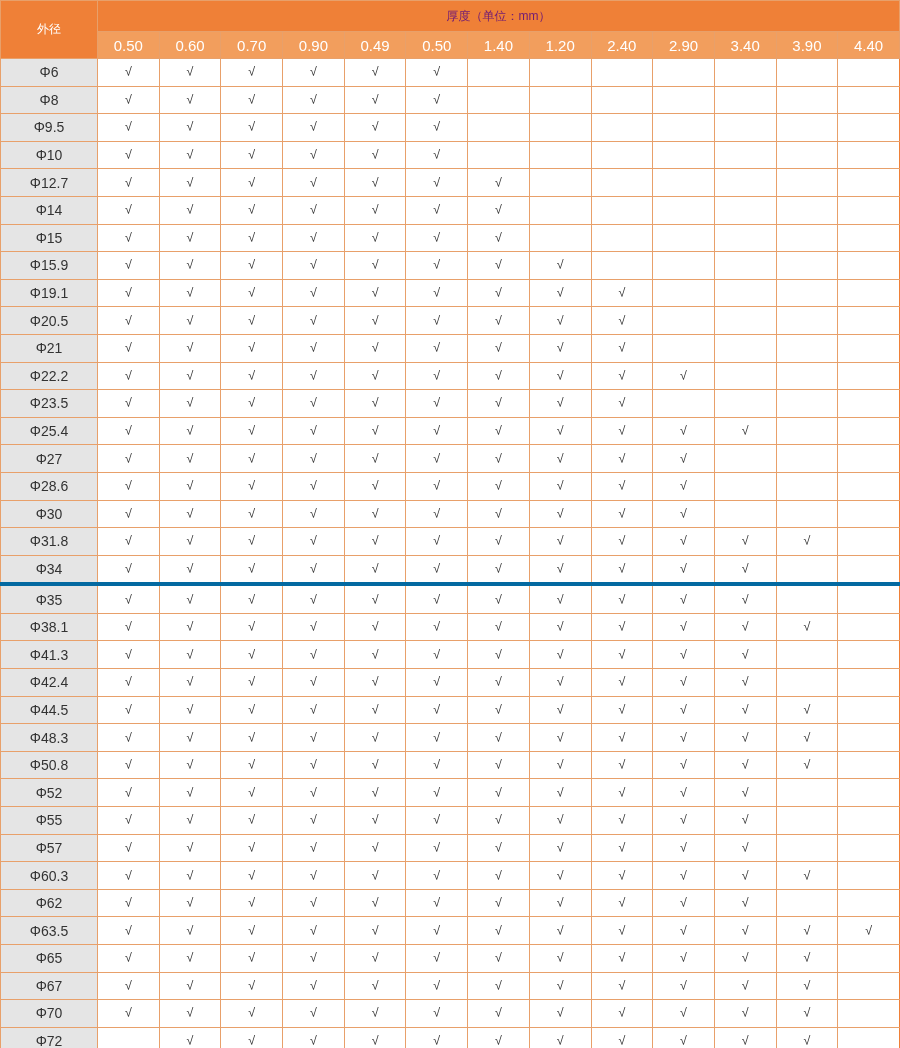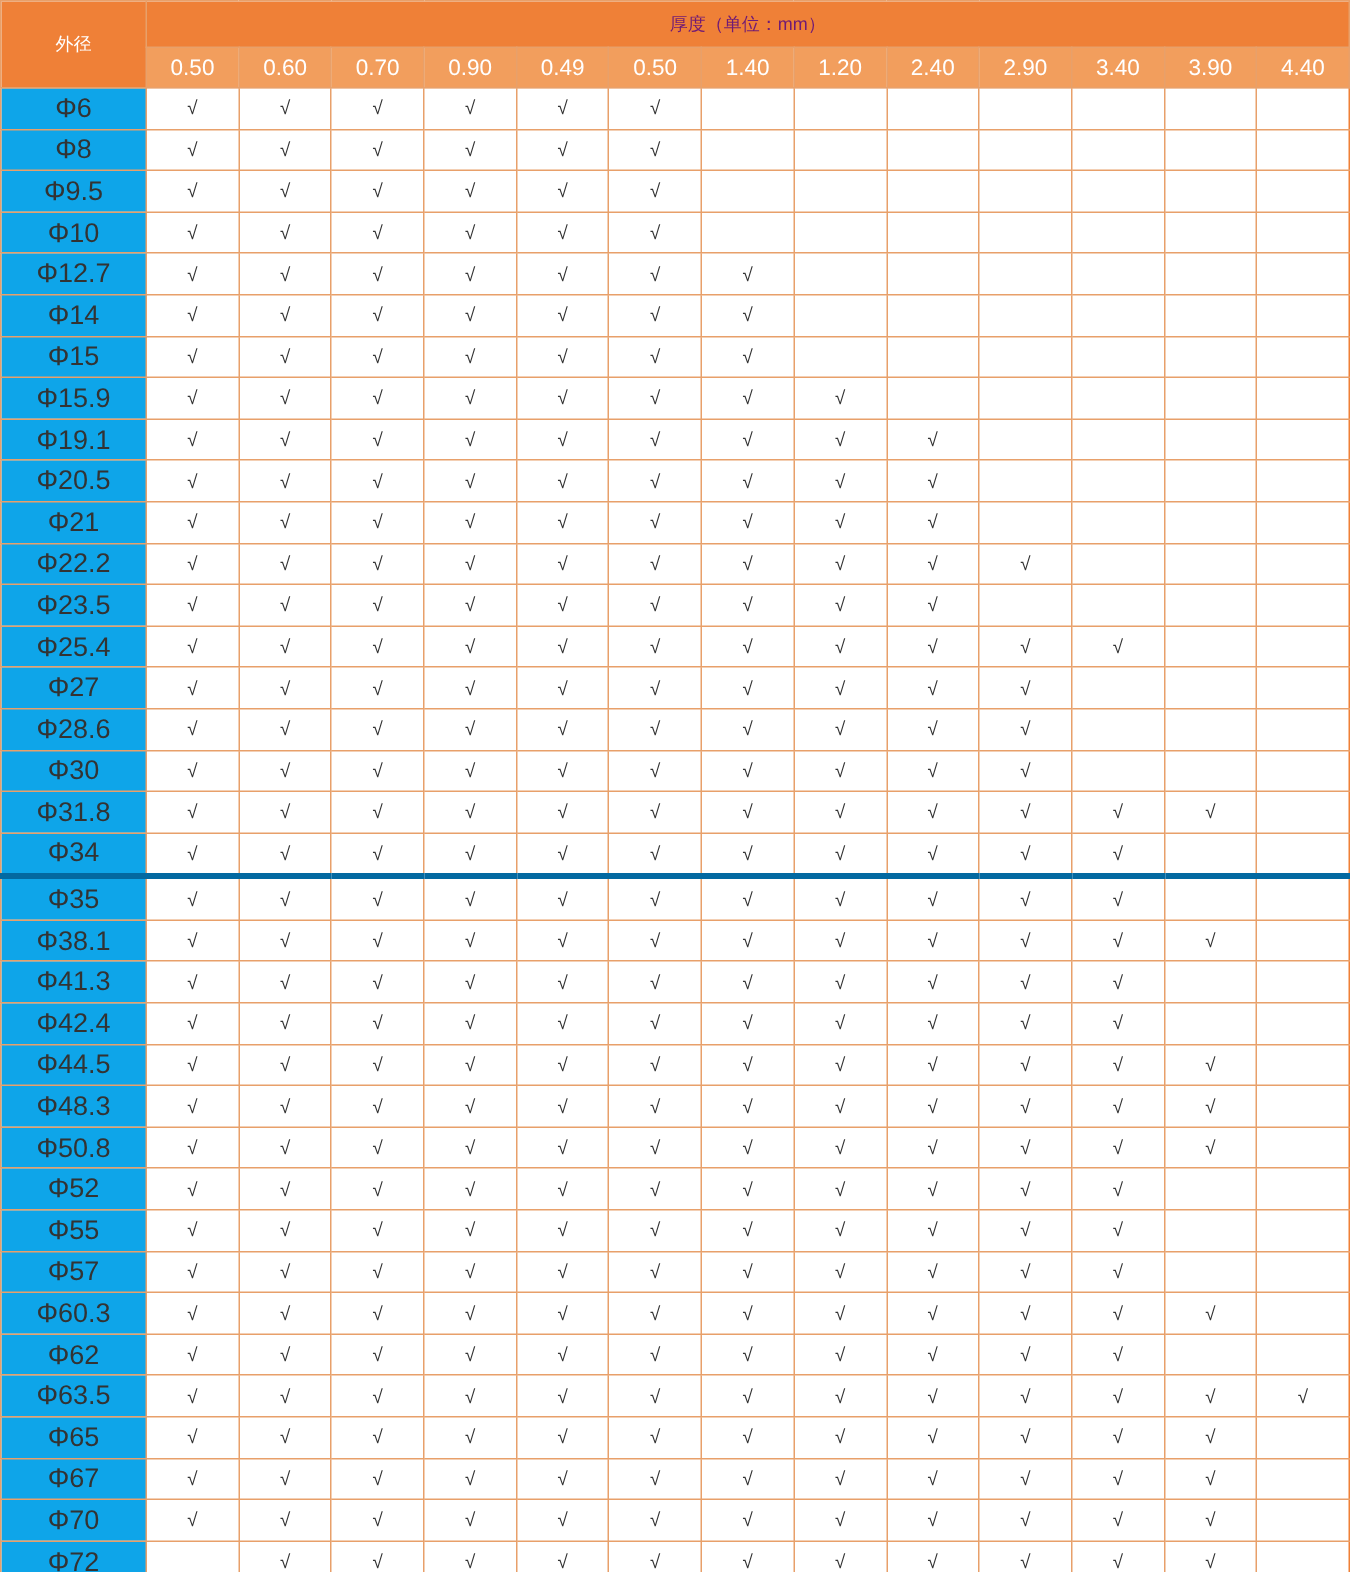--- a/index.html
+++ b/index.html
@@ -51,10 +51,10 @@
     border-color: #f0a06a;
   }
   td.od {
-    font-size: 18px;
+    font-size: 14px;
     color: #333333;
     height: 26.6px;
-    background: #0ea5e9;
+    background: #e5e5e5;
     border-left: 1px solid #ef8037;
     border-right: 1px solid #e8a06a;
   }

